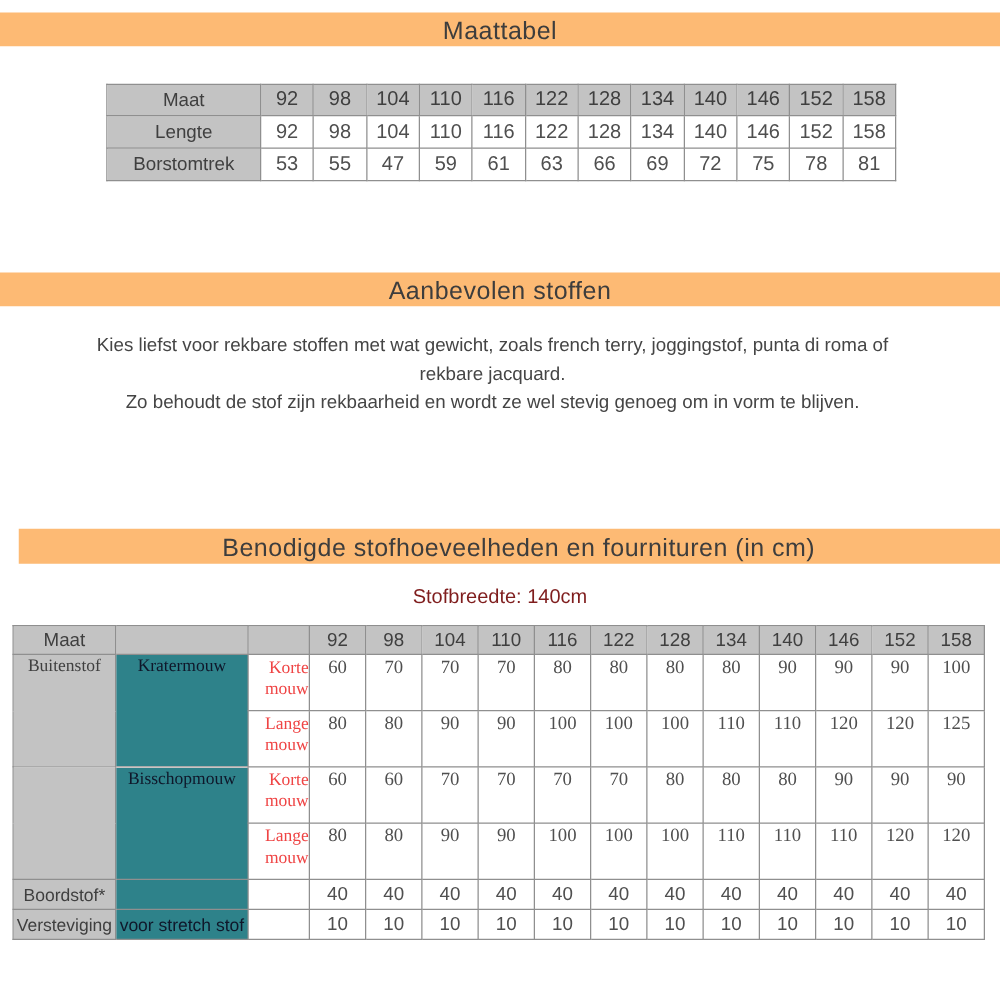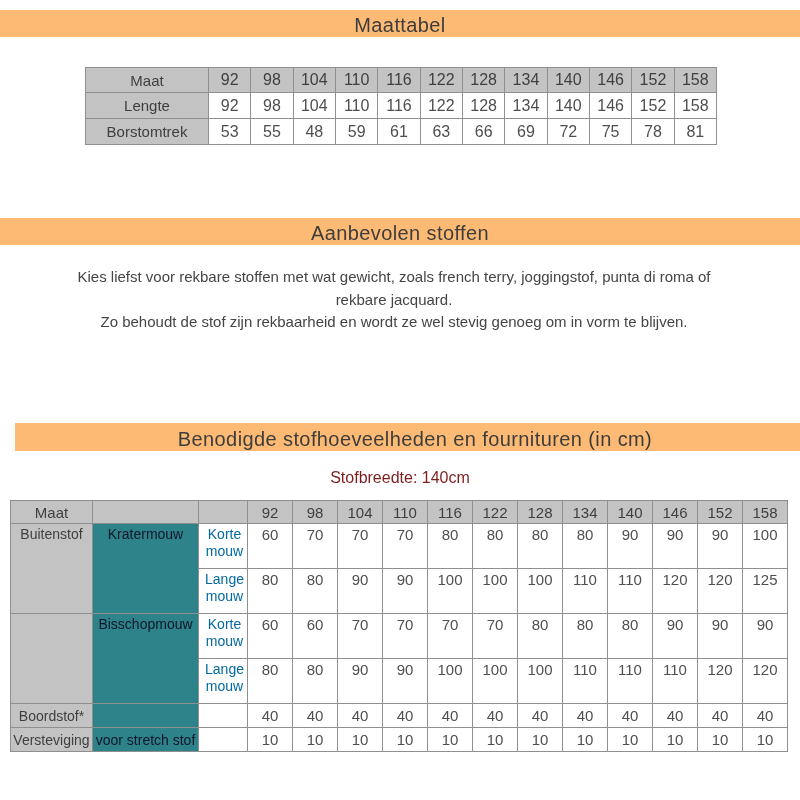--- a/index.html
+++ b/index.html
@@ -105,7 +105,7 @@
             <td class="label-cell">Borstomtrek</td>
             <td>53</td>
             <td>55</td>
-            <td>48</td>
+            <td>47</td>
             <td>59</td>
             <td>61</td>
             <td>63</td>

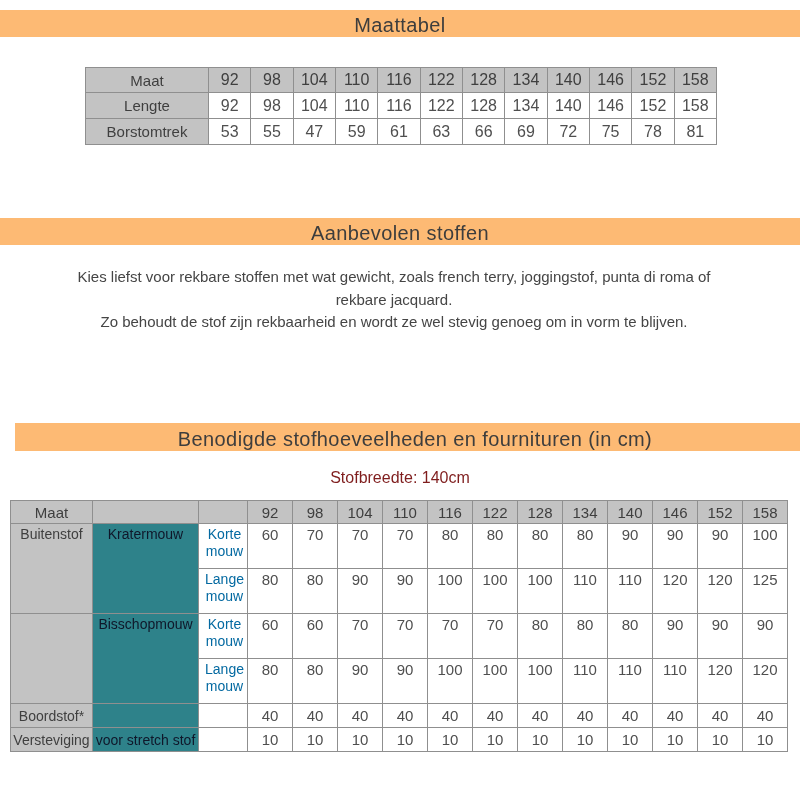--- a/index.html
+++ b/index.html
@@ -48,7 +48,7 @@
   #benodigd-table td, #benodigd-table th { font-size:15px; color:#4f4f4f; text-align:center; }
   #benodigd-table tr.size-row { height:23px; }
   #benodigd-table tr.size-row th { background:#c3c3c3; color:#3f3f3f; vertical-align:middle; }
-  #benodigd-table tr.tall-row { height:45px; }
+  #benodigd-table tr.tall-row { height:45px;font-family:Liberation Serif, serif; }
   #benodigd-table tr.tall-row td { vertical-align:top; padding-top:2px; }
   #benodigd-table tr.short-row { height:24px; }
   #benodigd-table tr.short-row td { vertical-align:middle; }

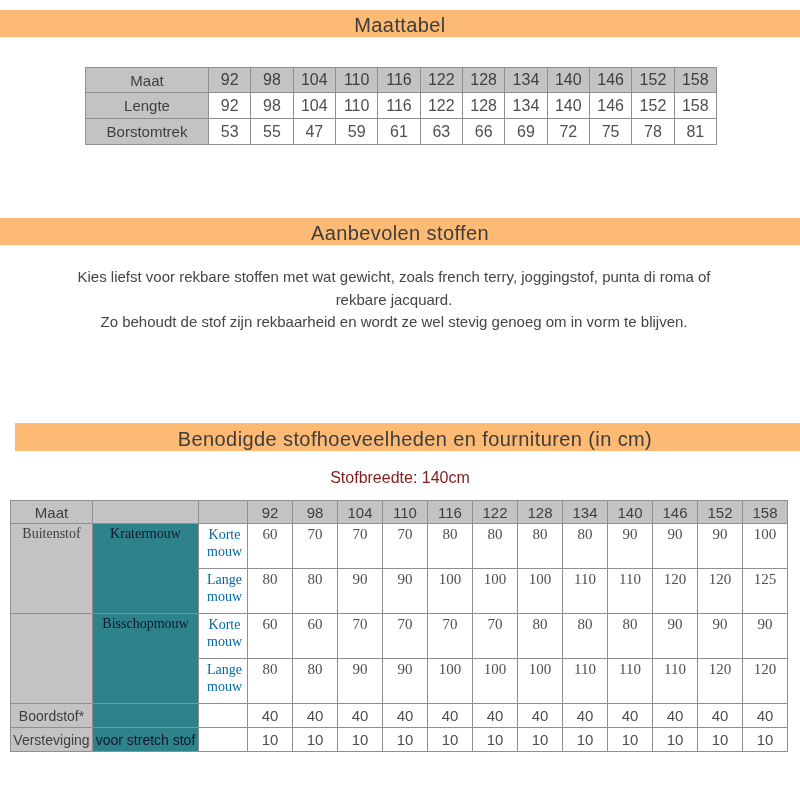--- a/index.html
+++ b/index.html
@@ -54,7 +54,7 @@
   #benodigd-table tr.short-row td { vertical-align:middle; }
   #benodigd-table .material-cell { background:#c3c3c3; color:#3f3f3f; font-size:14px; }
   #benodigd-table .sleeve-cell { background:#2e828a; color:#0f172a; font-size:14px; }
-  #benodigd-table .variant-cell { text-align:center; padding-left:3px; font-size:14px; line-height:17px; color:#0369a1; }
+  #benodigd-table .variant-cell { text-align:right; padding-left:3px; font-size:14px; line-height:17px; color:#ef4444; }
 </style>
 </head>
 <body>

